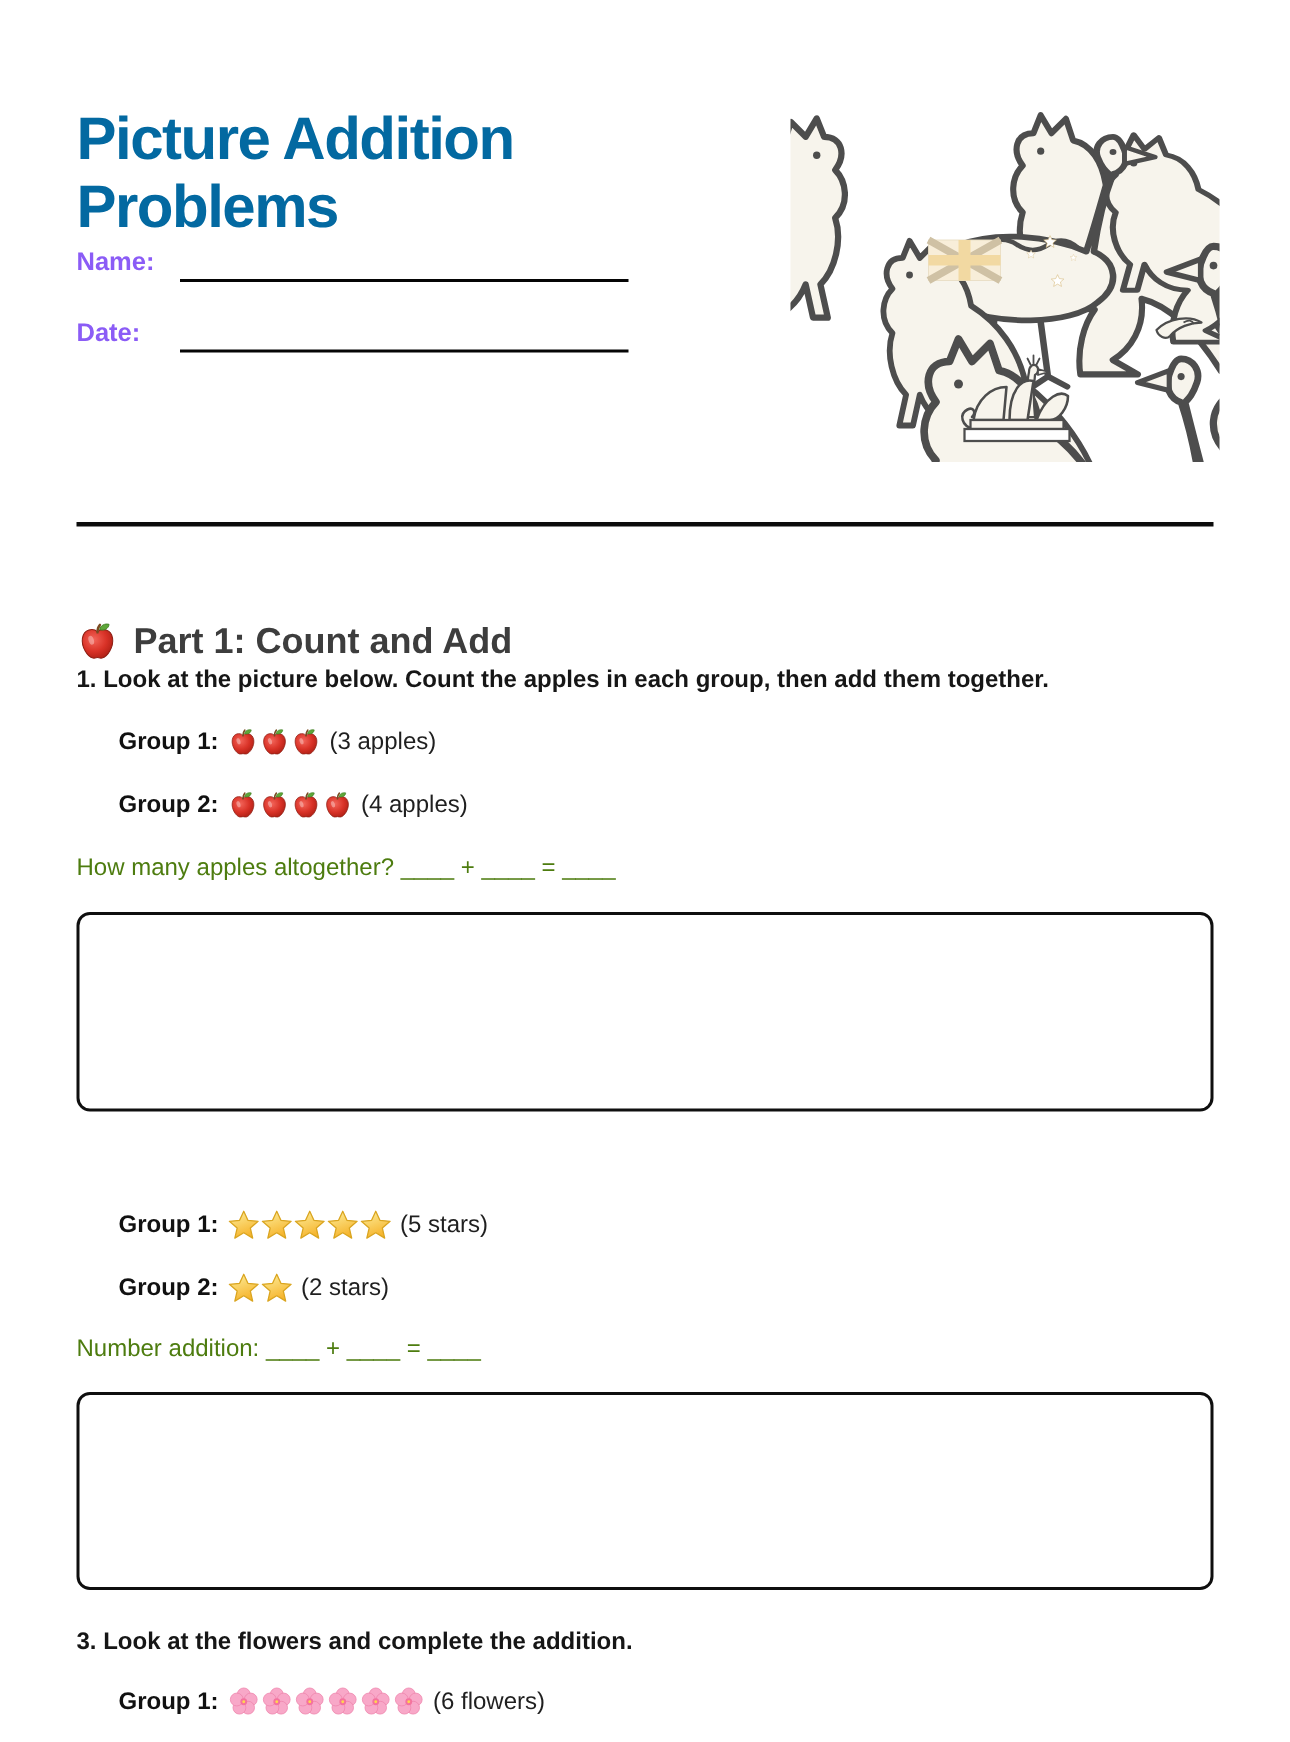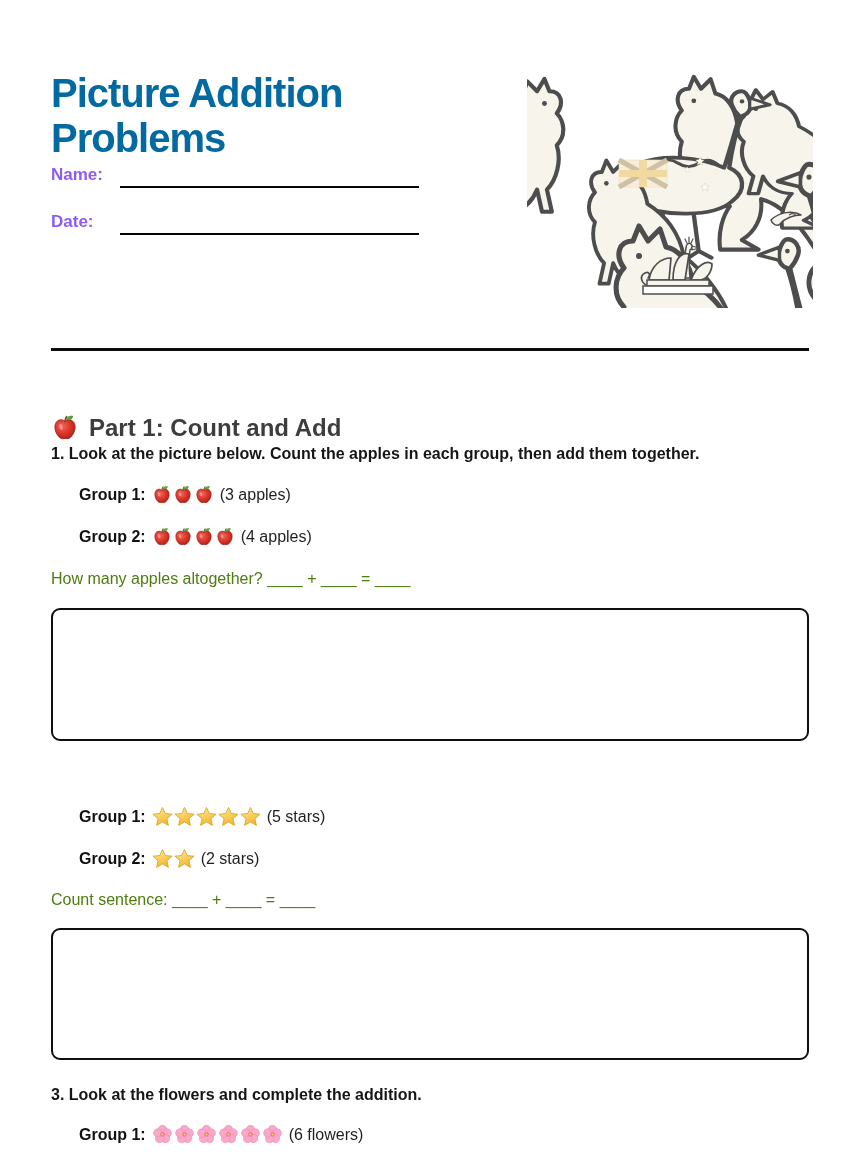--- a/index.html
+++ b/index.html
@@ -263,7 +263,7 @@
       </span>
     <span>(2 stars)</span>
   </div>
-  <div class="abs question-line q2-question">Count sentence: ____ + ____ = ____</div>
+  <div class="abs question-line q2-question">Number addition: ____ + ____ = ____</div>
   <div class="abs answer-box box2"></div>
 
   <div class="abs prompt q3-prompt">3. Look at the flowers and complete the addition.</div>

